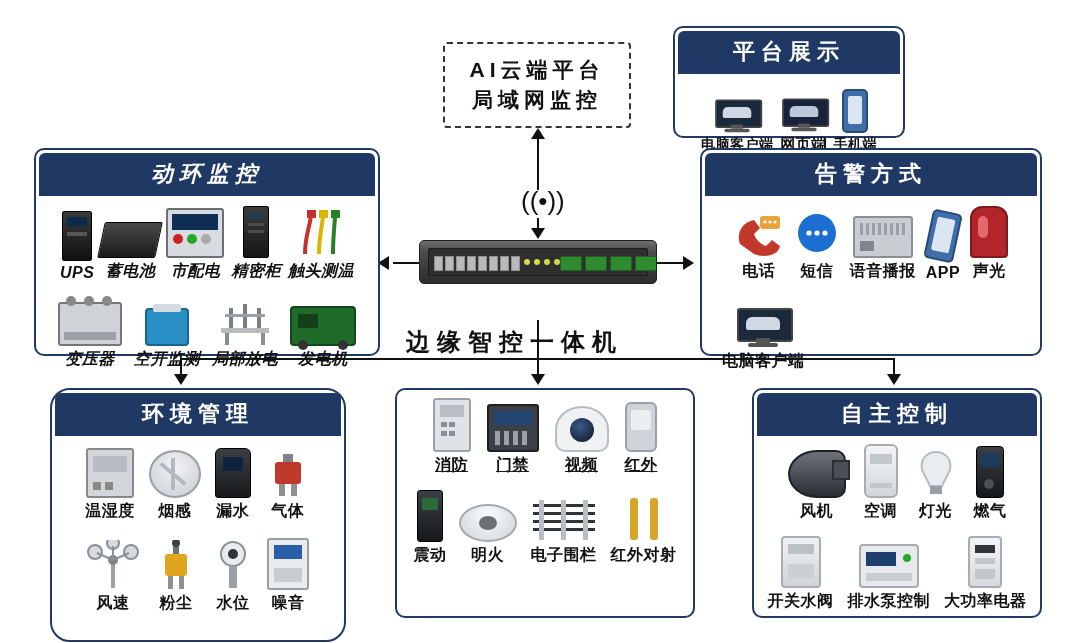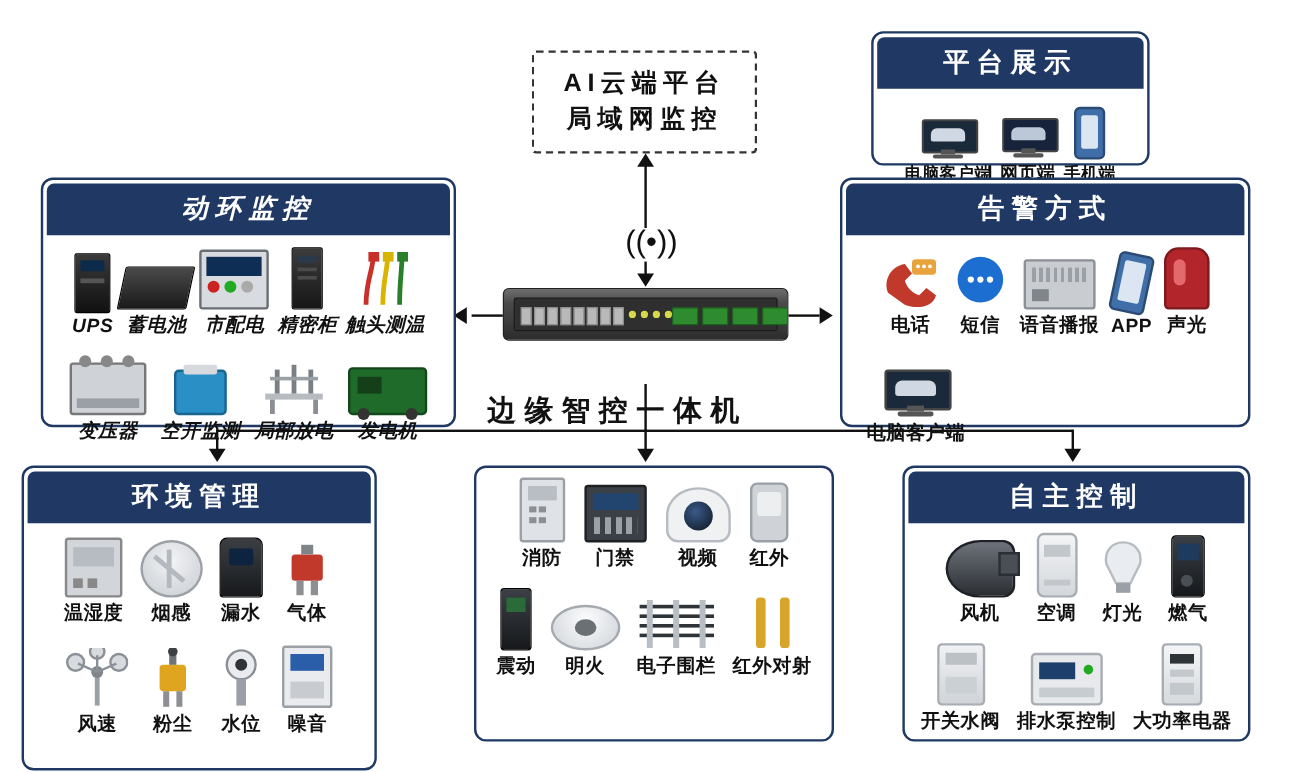--- a/index.html
+++ b/index.html
@@ -165,7 +165,7 @@
     <div>局域网监控</div>
   </div>
 
-  <div class="panel" style="left:726px;top:26px;width:232px;height:112px;">
+  <div class="panel" style="left:673px;top:26px;width:232px;height:112px;">
     <div class="panel-title">平台展示</div>
     <div class="panel-body" style="padding-top:4px;">
       <div class="row" style="gap:4px;">

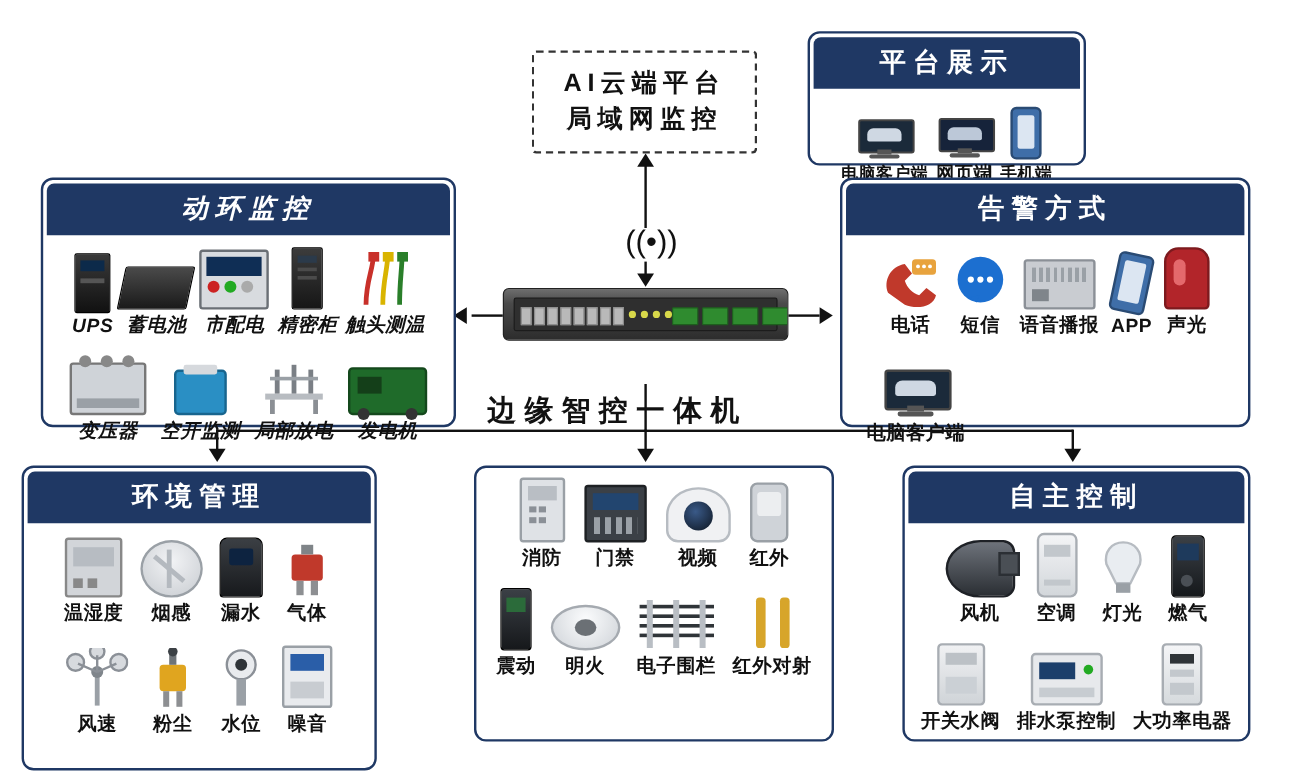--- a/index.html
+++ b/index.html
@@ -400,7 +400,7 @@
   </div>
   <div class="device-label" style="left:406px;top:286px;">边缘智控一体机</div>
 
-  <div class="panel" style="left:18px;top:388px;width:296px;height:254px;">
+  <div class="panel" style="left:50px;top:388px;width:296px;height:254px;border-radius:20px;">
     <div class="panel-title">环境管理</div>
     <div class="panel-body">
       <div class="row" style="gap:14px;">

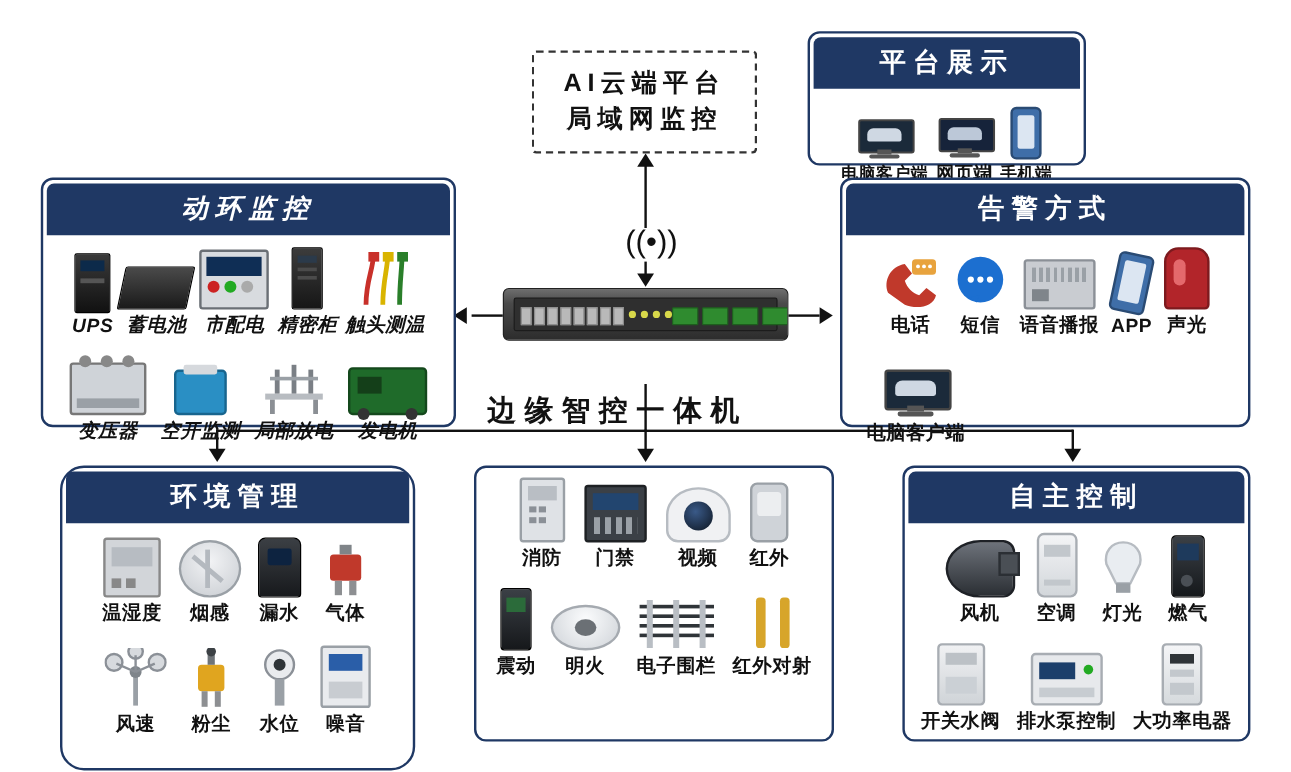--- a/index.html
+++ b/index.html
@@ -495,7 +495,7 @@
 
   <div class="panel" style="left:395px;top:388px;width:300px;height:230px;">
     <div class="panel-body">
-      <div class="row" style="gap:16px;">
+      <div class="row" style="gap:16px;text-decoration:underline;">
         <div class="cell">
           <div class="ic">
             <div style="width:34px;height:50px;background:#dfe2e6;border:2px solid #9aa0a6;border-radius:3px;position:relative;">

